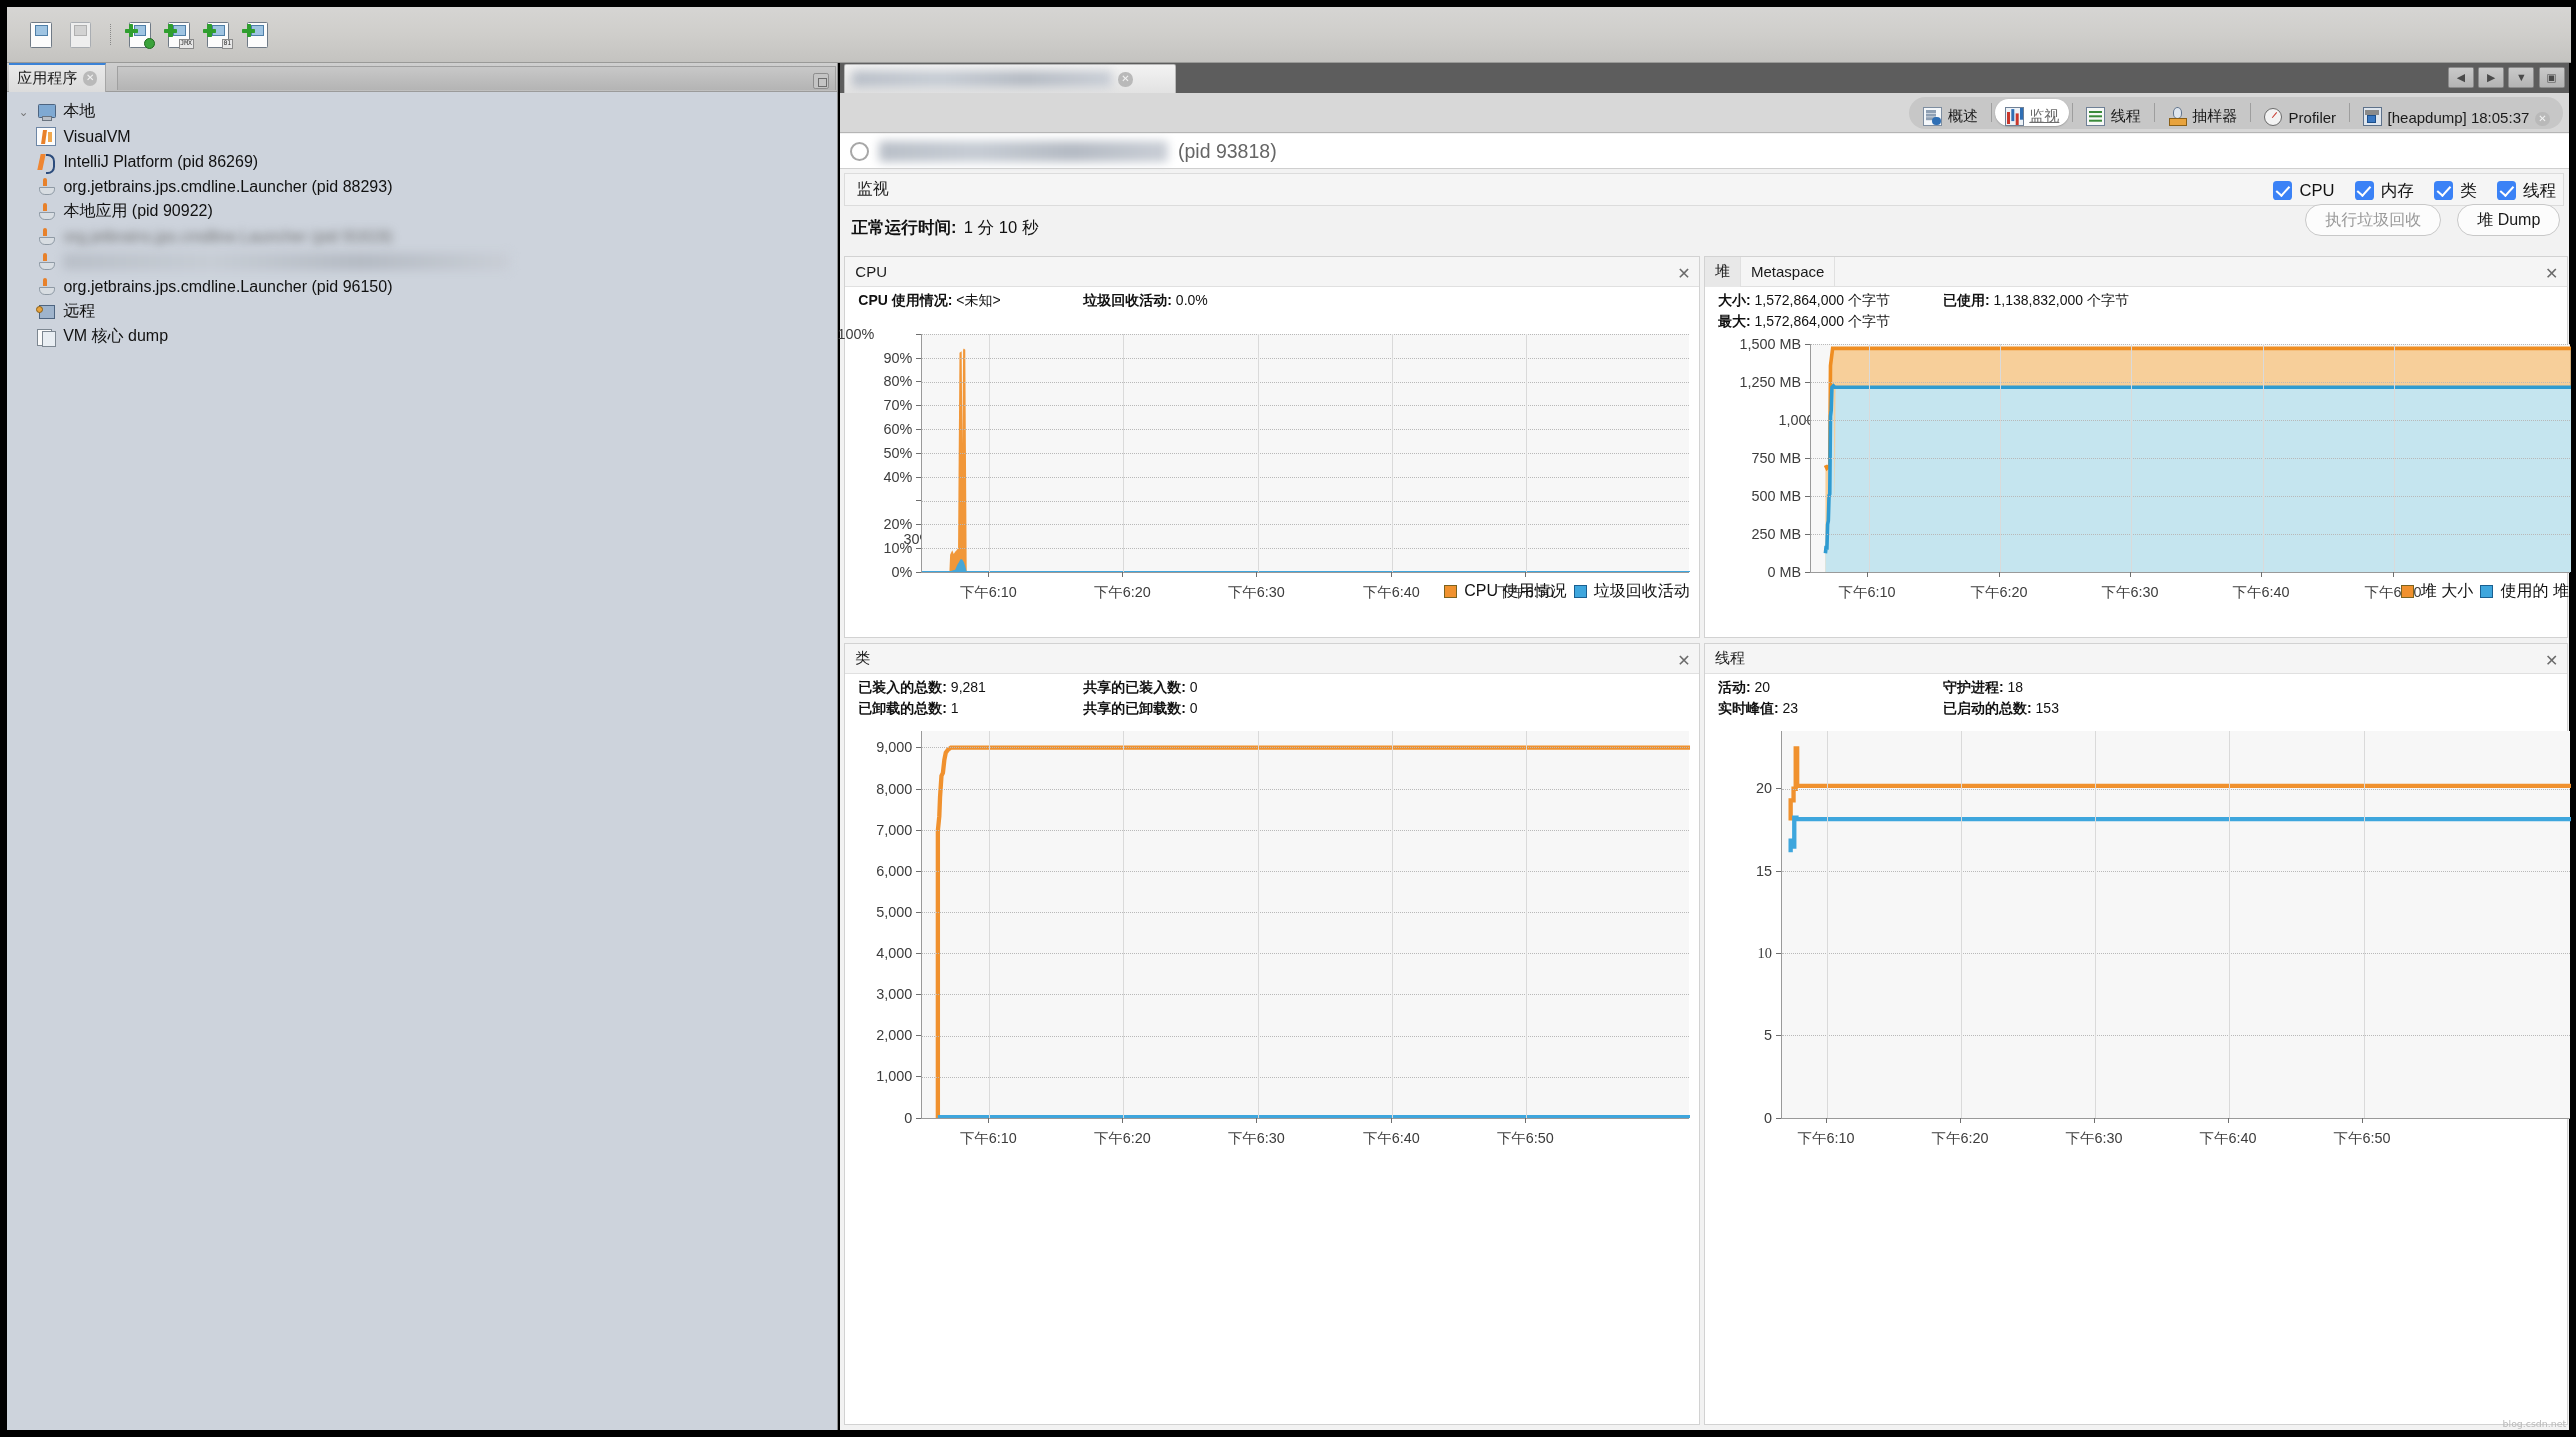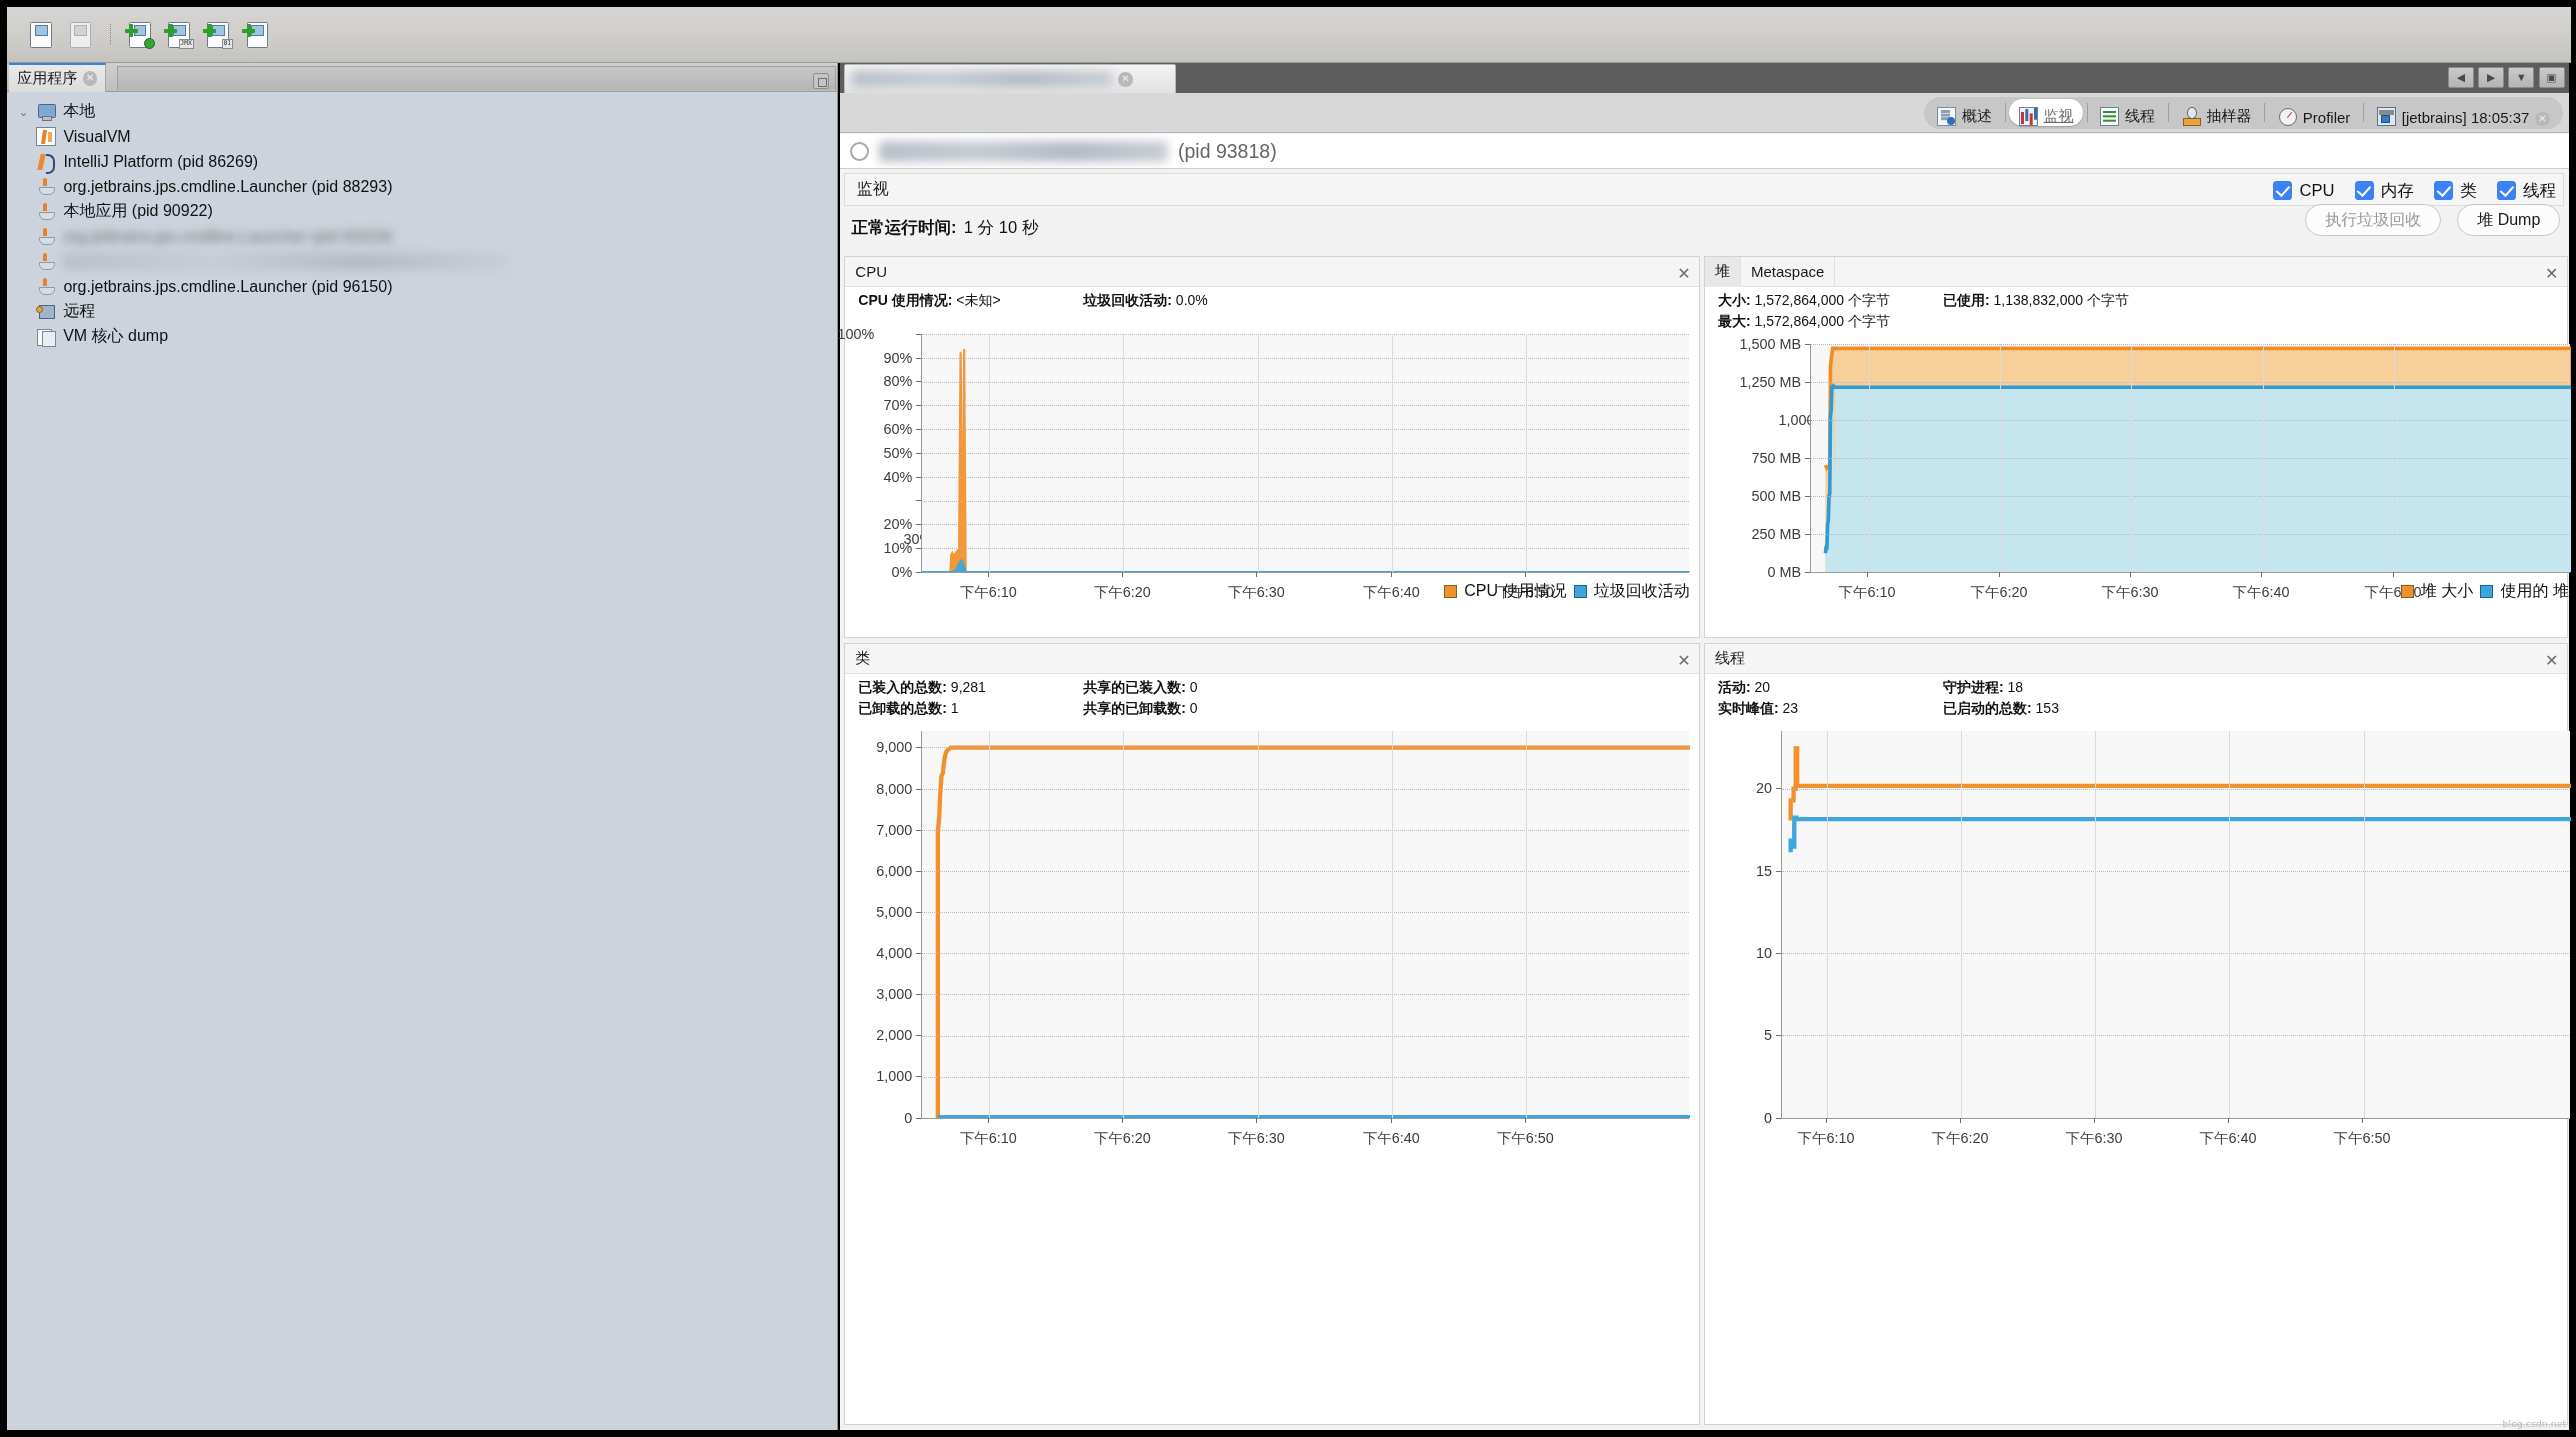--- a/index.html
+++ b/index.html
@@ -402,7 +402,7 @@
           <div class="pill-sep"></div>
           <div class="pill">
             <span class="pico pico-hd"></span>
-            <span>[jetbrains] 18:05:37</span>
+            <span>[heapdump] 18:05:37</span>
             <span class="x-circle">✕</span>
           </div>
         </div>

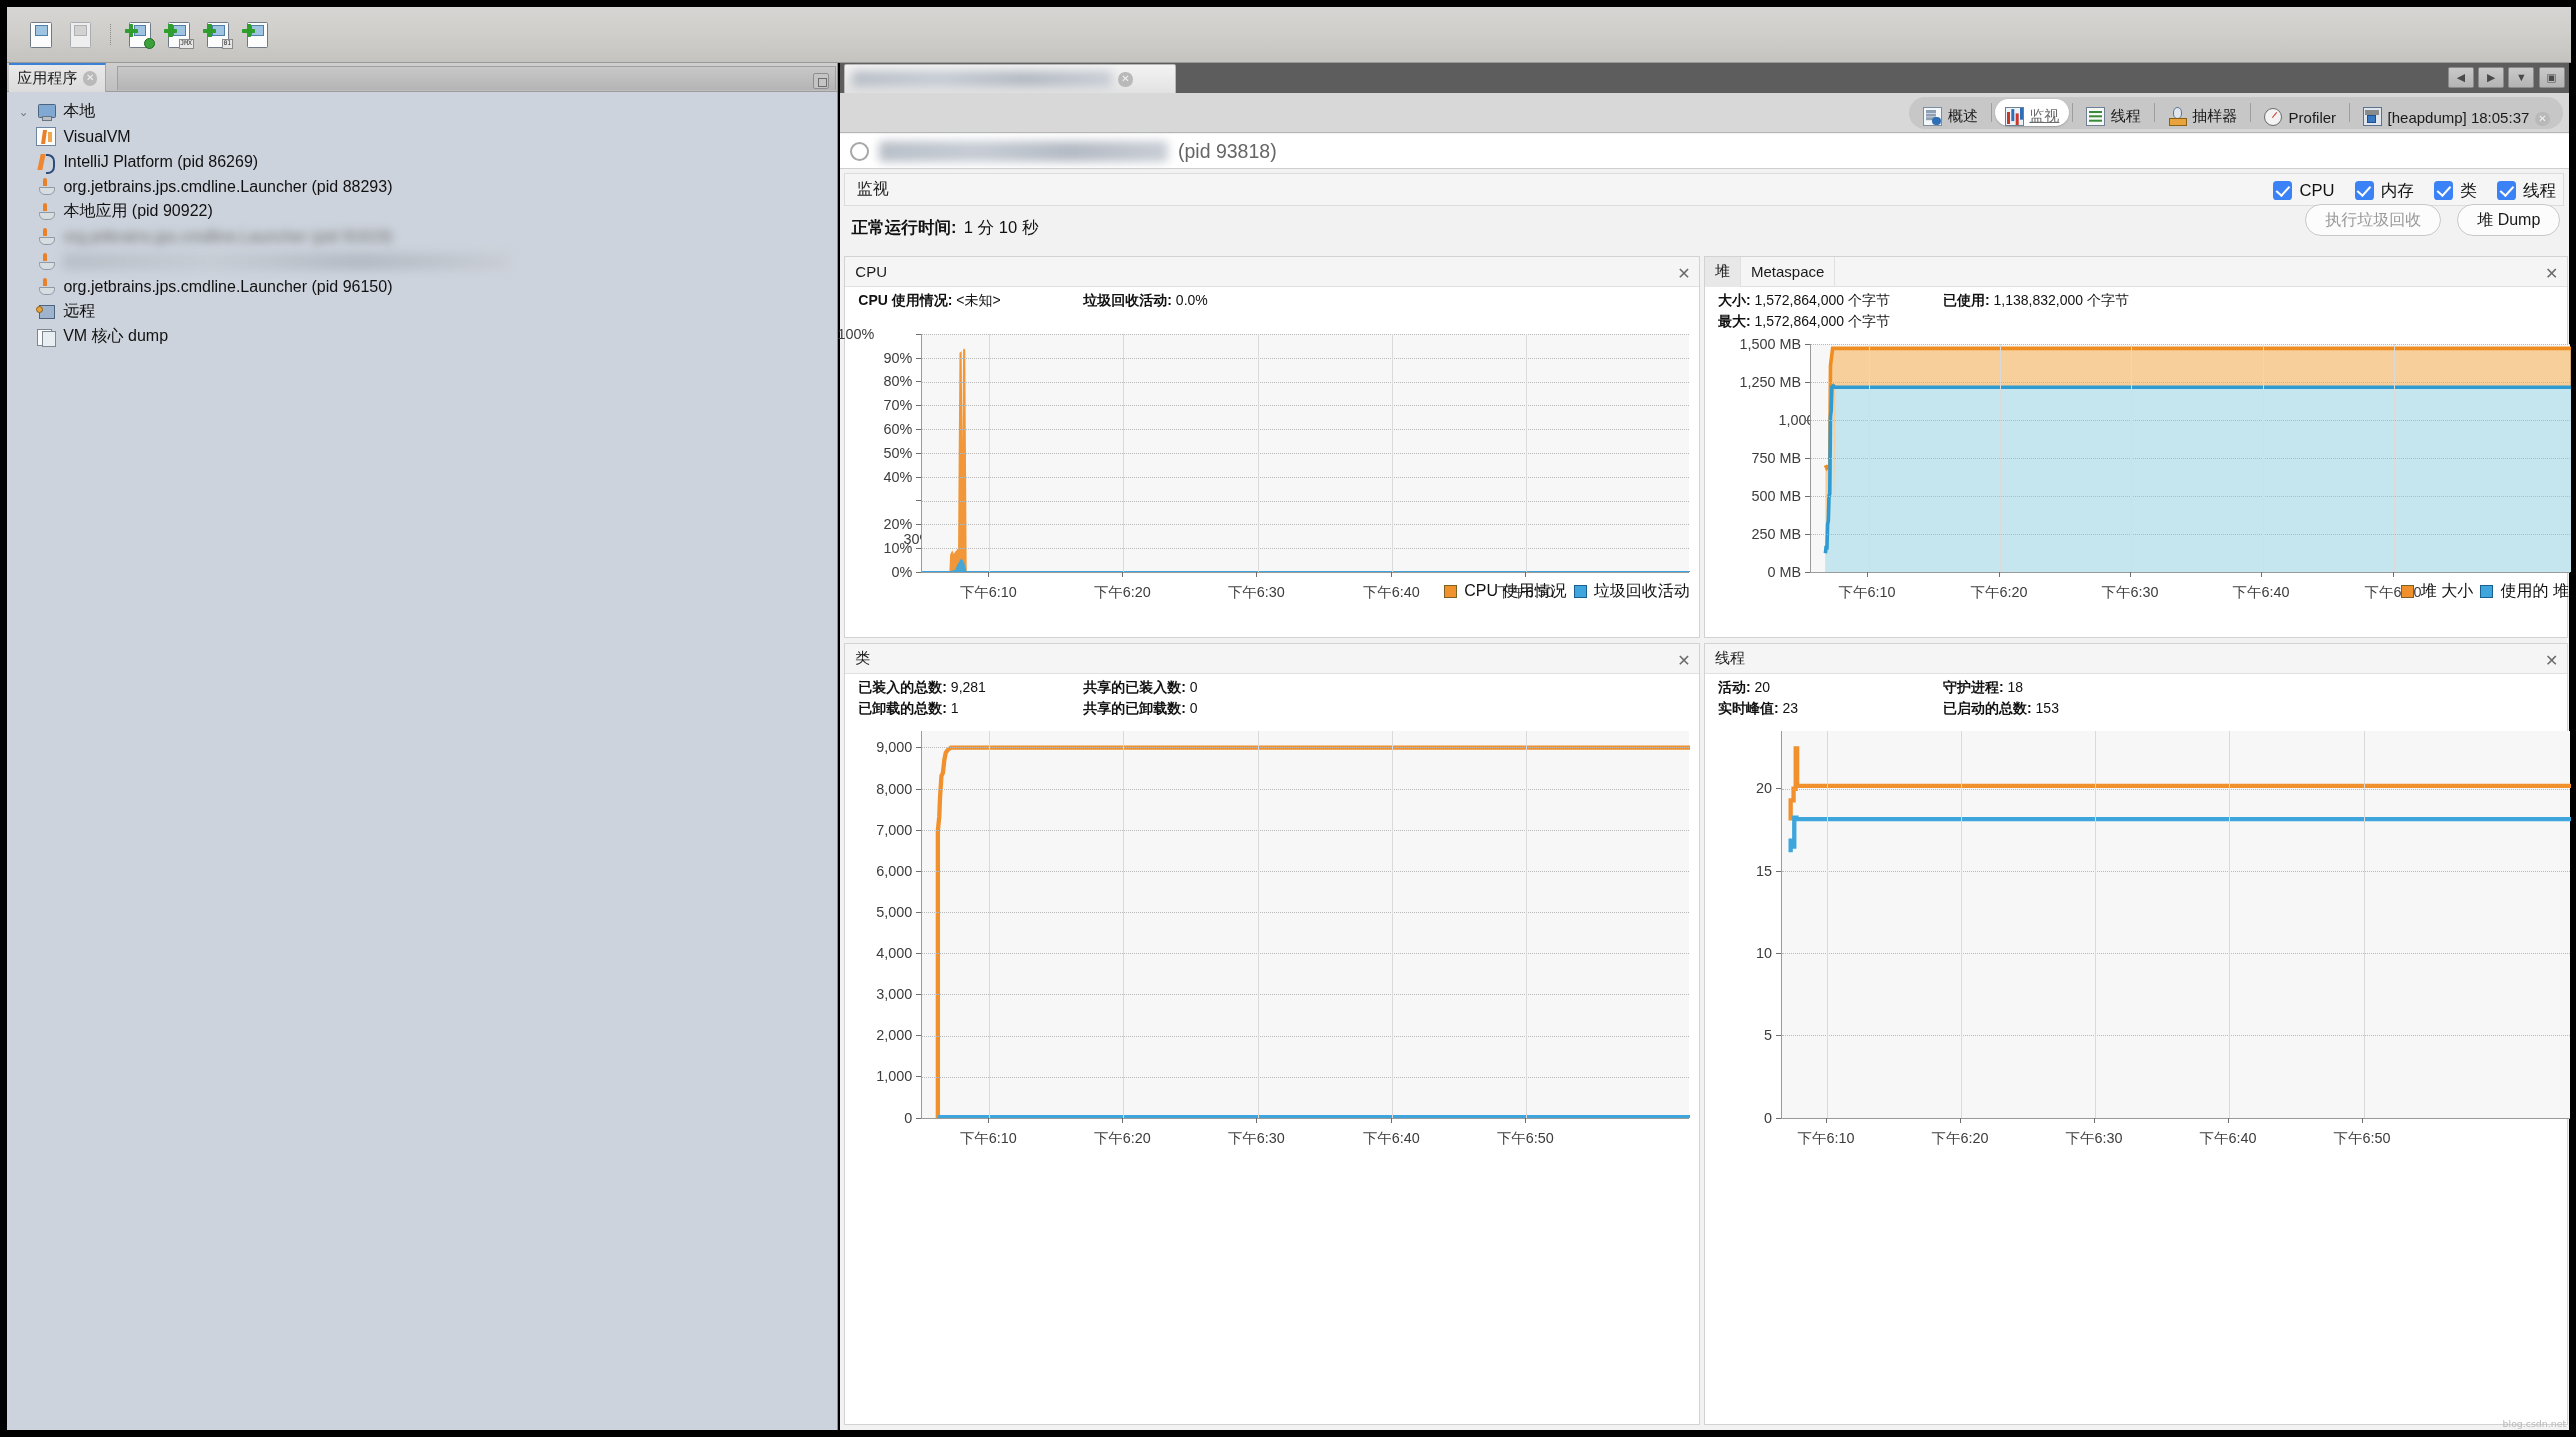--- a/index.html
+++ b/index.html
@@ -696,7 +696,7 @@
             <div class="ytick" style="top: 393px; left: 71px;"></div>
             <div class="ylab" style="top: 310px; right: 797px; width: 61px;">5</div>
             <div class="ytick" style="top: 310px; left: 71px;"></div>
-            <div class="ylab" style="top: 228px; right: 797px; width: 61px;">10</div>
+            <div class="ylab" style="top: 228px; right: 797px; width: 61px; font-family: Liberation Serif, serif;">10</div>
             <div class="ytick" style="top: 228px; left: 71px;"></div>
             <div class="ylab" style="top: 146px; right: 797px; width: 61px;">15</div>
             <div class="ytick" style="top: 146px; left: 71px;"></div>

